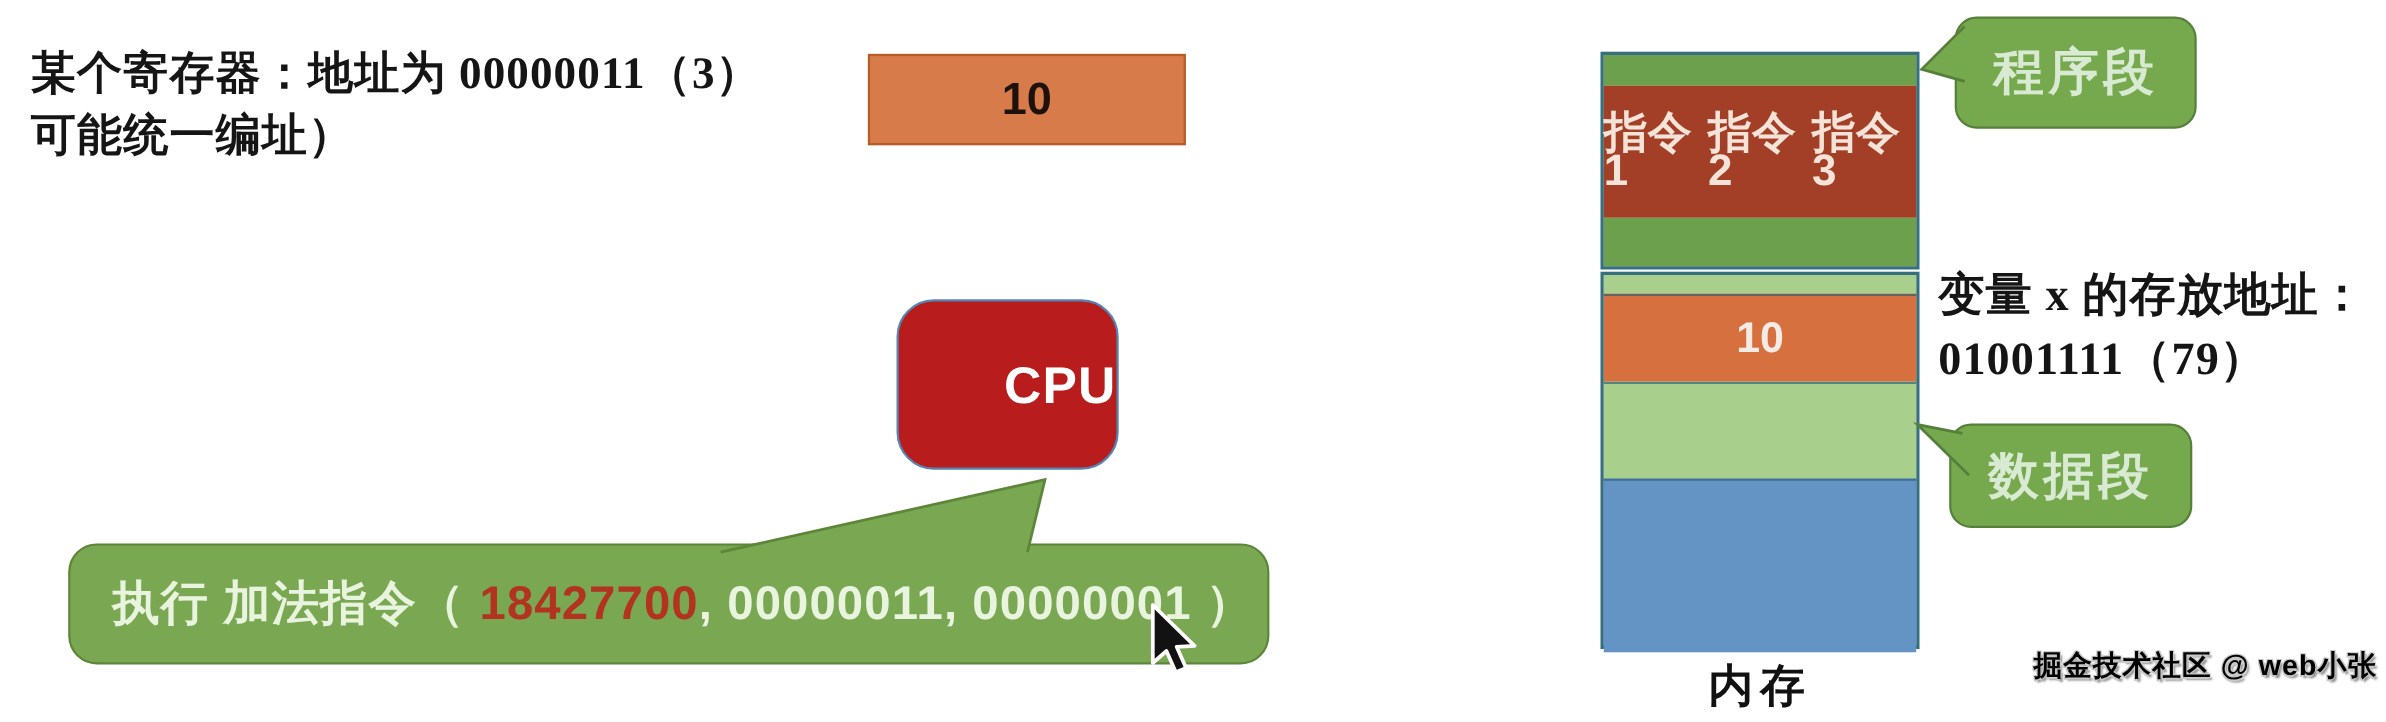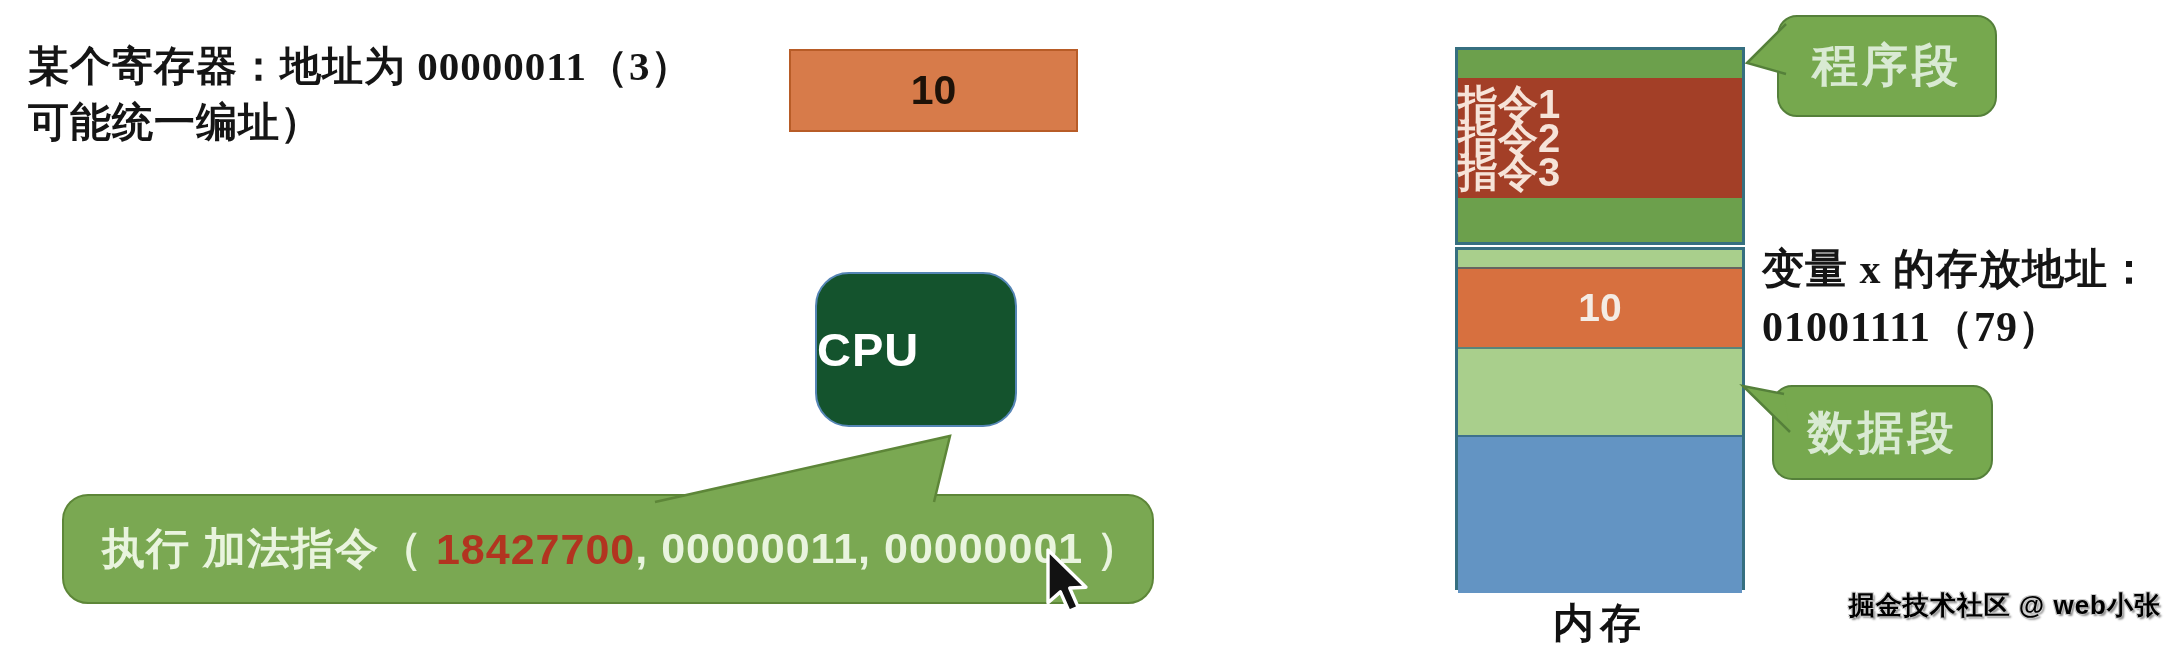--- a/index.html
+++ b/index.html
@@ -56,7 +56,7 @@
   .seg-blue{background:#6394c3;}
   #mem-data .seg + .seg{border-top:2px solid rgba(43,94,112,.65);}
   #seg-instructions{
-    display:flex;flex-direction:column;align-items:flex-start;justify-content:center;
+    display:flex;align-items:center;justify-content:center;
     color:#f6e3d8;font-size:40px;font-weight:700;line-height:34px;
   }
   #seg-value10{

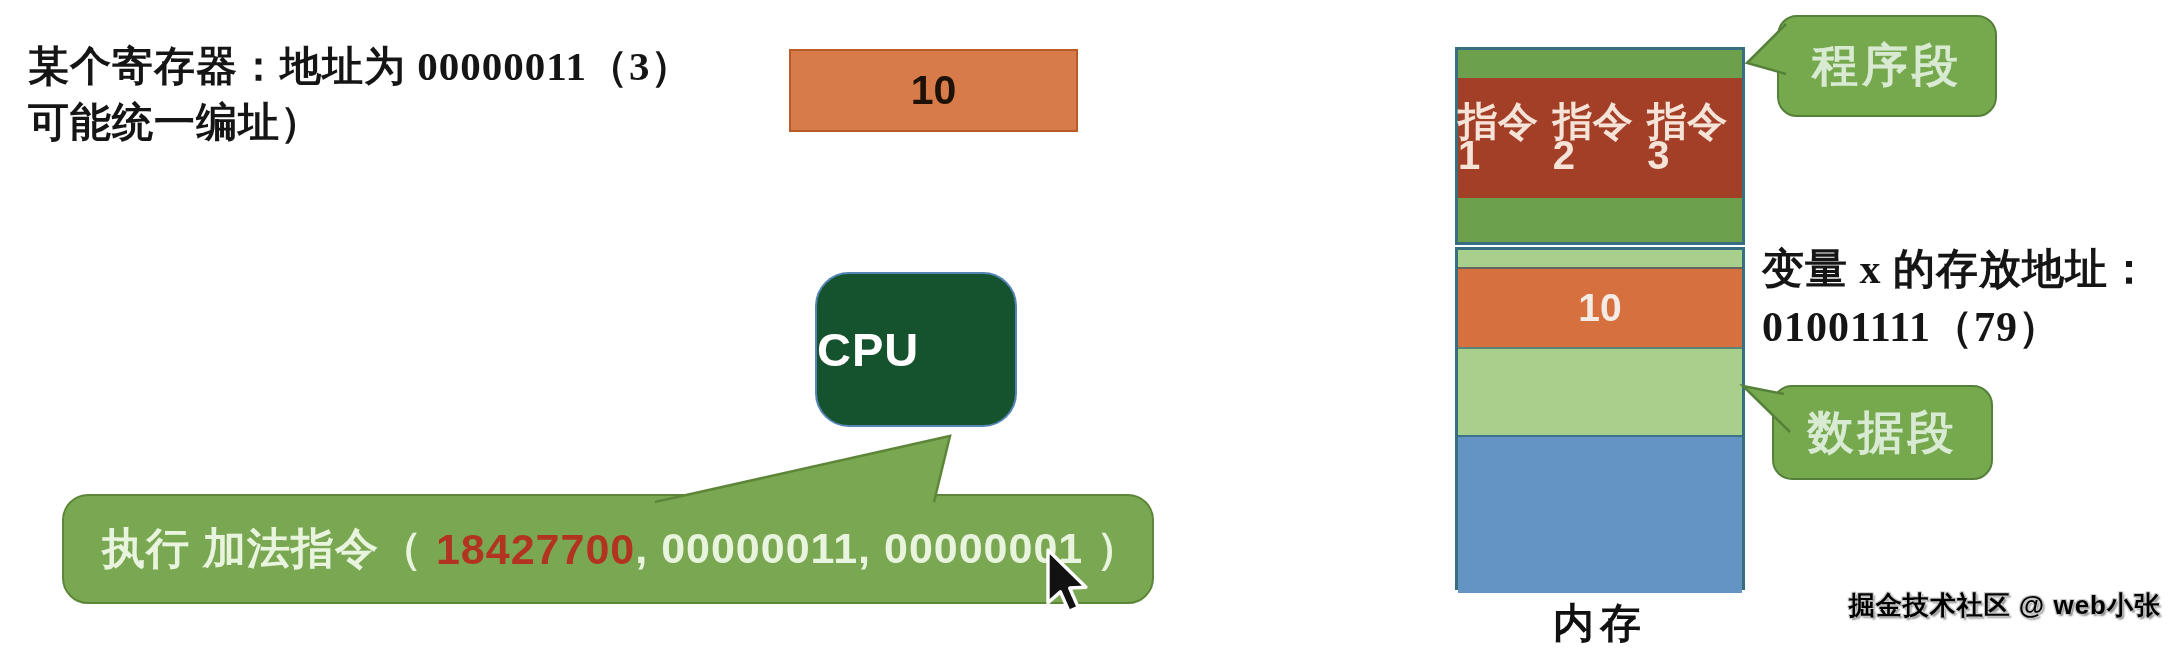--- a/index.html
+++ b/index.html
@@ -28,8 +28,8 @@
   
   #cpu-box{
     position:absolute;left:815px;top:272px;width:202px;height:155px;
-    background:#14532d;border:2px solid #5585b5;border-radius:34px;box-sizing:border-box;
-    display:flex;align-items:center;justify-content:flex-start;
+    background:#b91c1c;border:2px solid #5585b5;border-radius:34px;box-sizing:border-box;
+    display:flex;align-items:center;justify-content:flex-end;
     font-size:47px;font-weight:700;color:#ffffff;letter-spacing:1px;
   }
 

